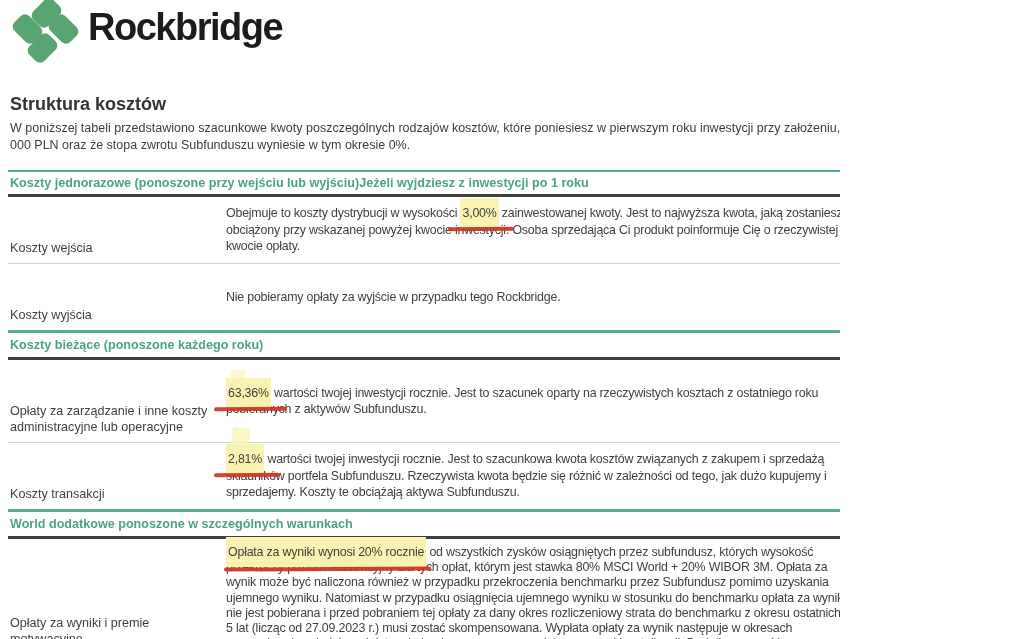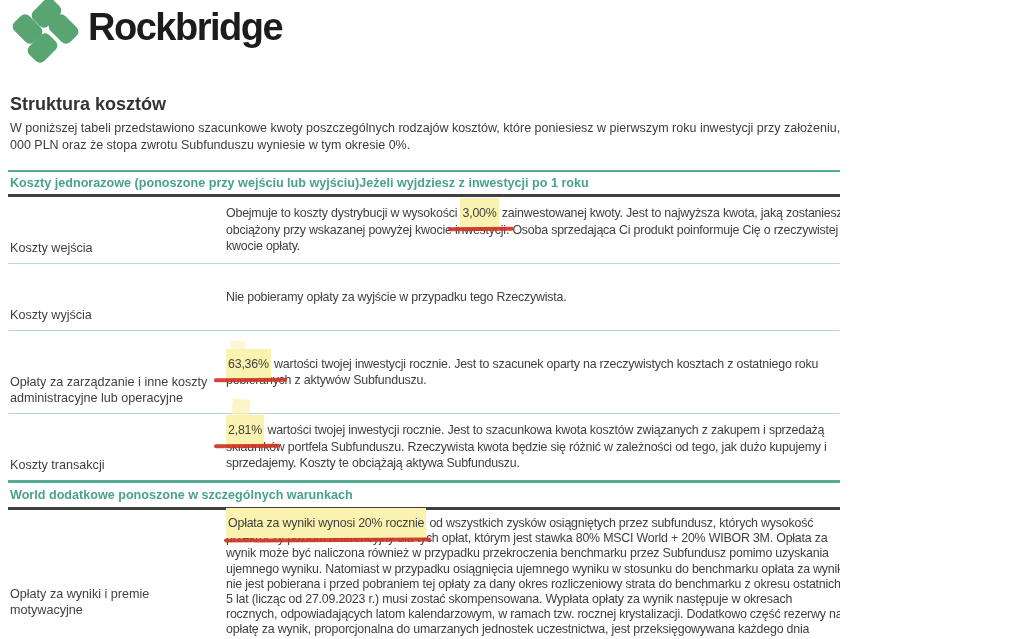--- a/index.html
+++ b/index.html
@@ -88,7 +88,7 @@
 
     <div class="row" data-name="row-koszty-wyjscia">
       <div class="c-label" data-name="row-label">Koszty wyjścia</div>
-      <div class="c-desc" data-name="row-description"><span>Nie pobieramy opłaty za wyjście w przypadku tego Rzeczywista.</span></div>
+      <div class="c-desc" data-name="row-description"><span>Nie pobieramy opłaty za wyjście w przypadku tego Rockbridge.</span></div>
       <div class="c-val" data-name="row-value">0 PLN</div>
     </div>
 

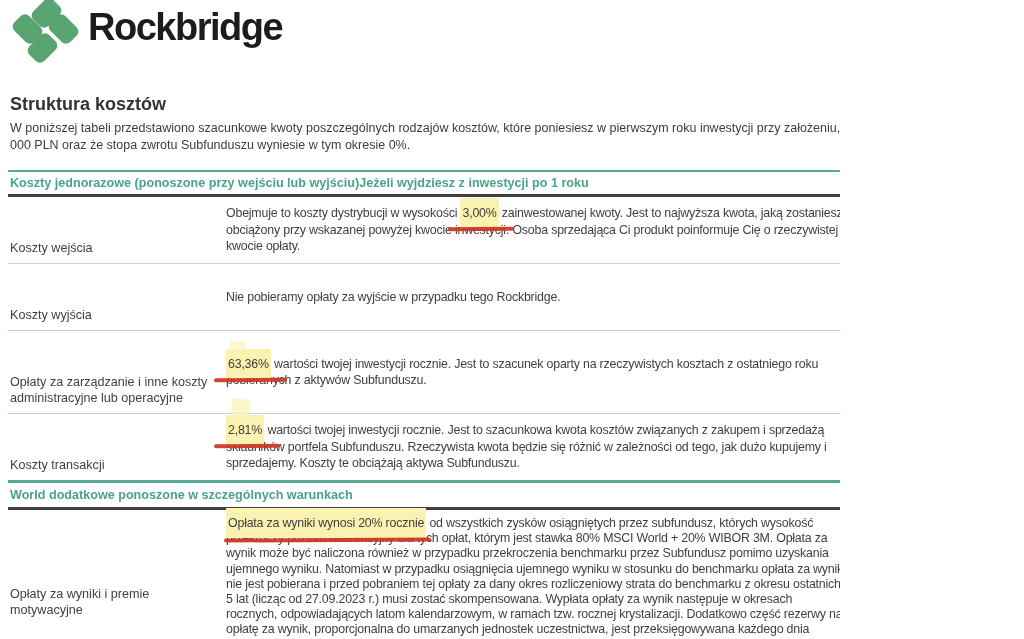--- a/index.html
+++ b/index.html
@@ -92,6 +92,10 @@
       <div class="c-val" data-name="row-value">0 PLN</div>
     </div>
 
+    <div class="sec-header" data-name="section-header-koszty-biezace">
+      <span data-name="section-title">Koszty bieżące (ponoszone każdego roku)</span>
+      <span data-name="column-header-right"></span>
+    </div>
 
     <div class="row" data-name="row-oplaty-zarzadzanie">
       <div class="c-label" data-name="row-label">Opłaty za zarządzanie i inne koszty administracyjne lub operacyjne</div>

